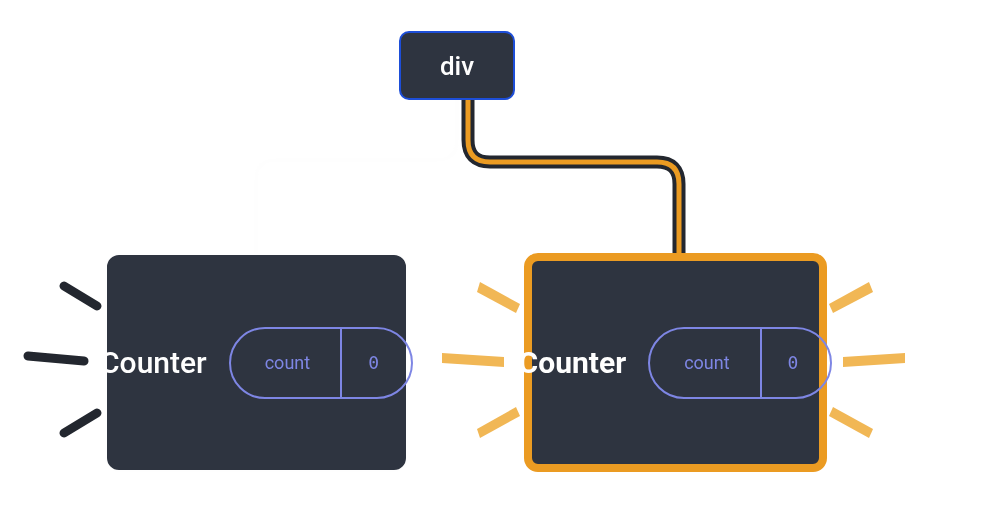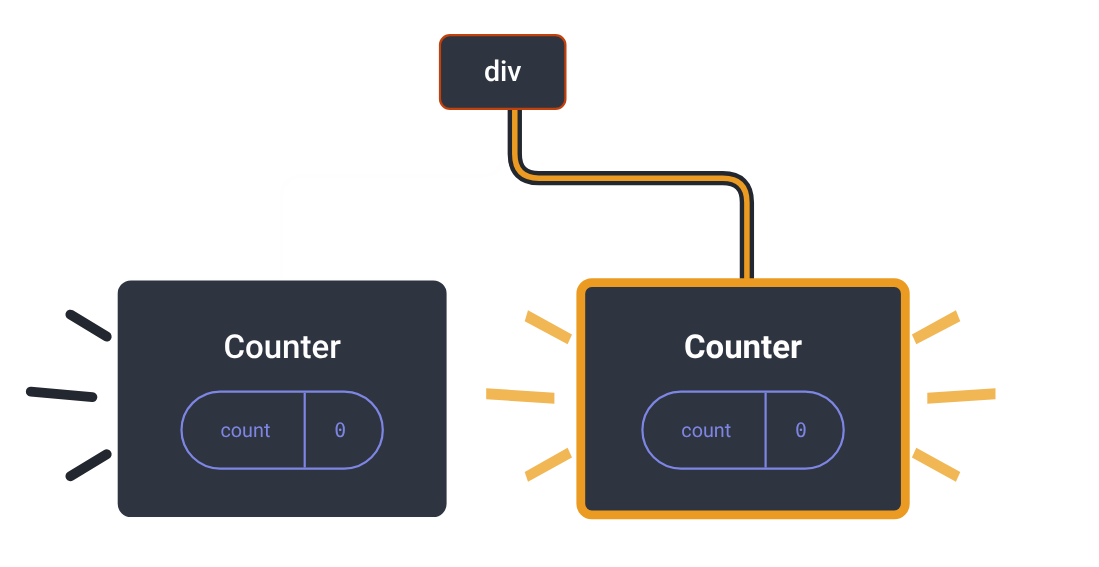--- a/index.html
+++ b/index.html
@@ -21,7 +21,7 @@
   width: 116px;
   height: 69px;
   background: #2e3440;
-  border: 2px solid #c2410c;
+  border: 2px solid #1d4ed8;
   border-radius: 10px;
   display: flex;
   align-items: center;

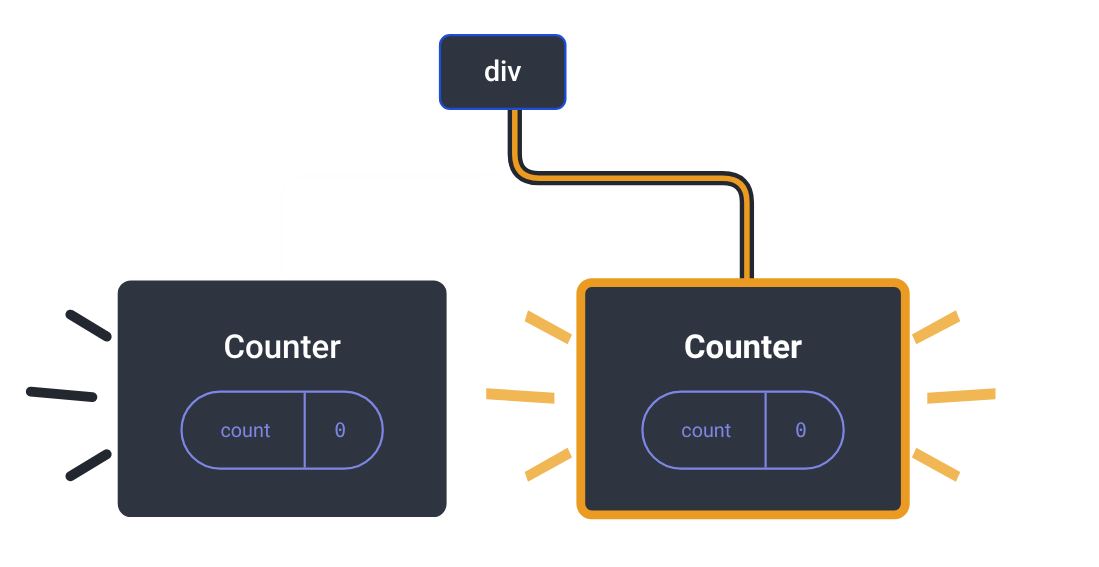--- a/index.html
+++ b/index.html
@@ -36,7 +36,7 @@
   height: 219px;
   border-radius: 14px;
   display: flex;
-  flex-direction: column;
+  flex-direction: row;
   align-items: center;
   justify-content: center;
   gap: 22px;

